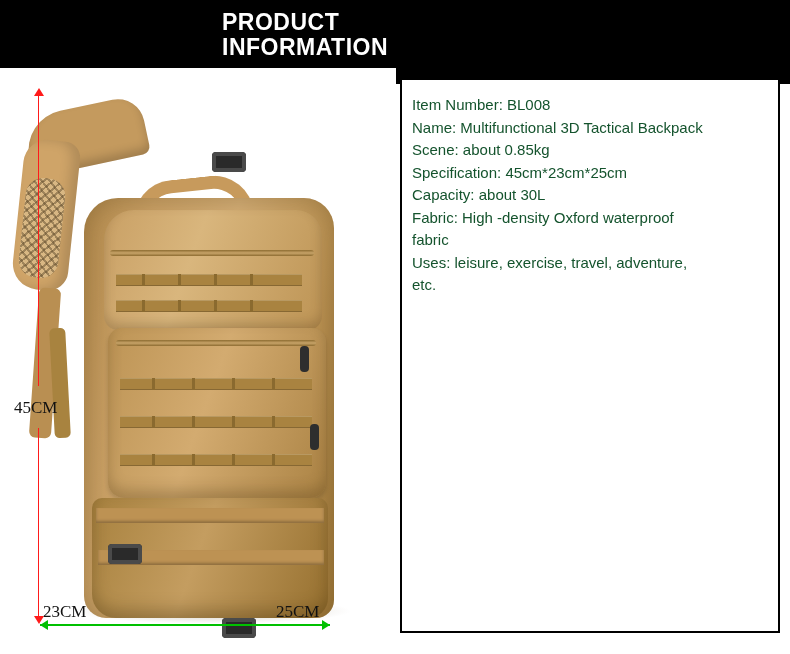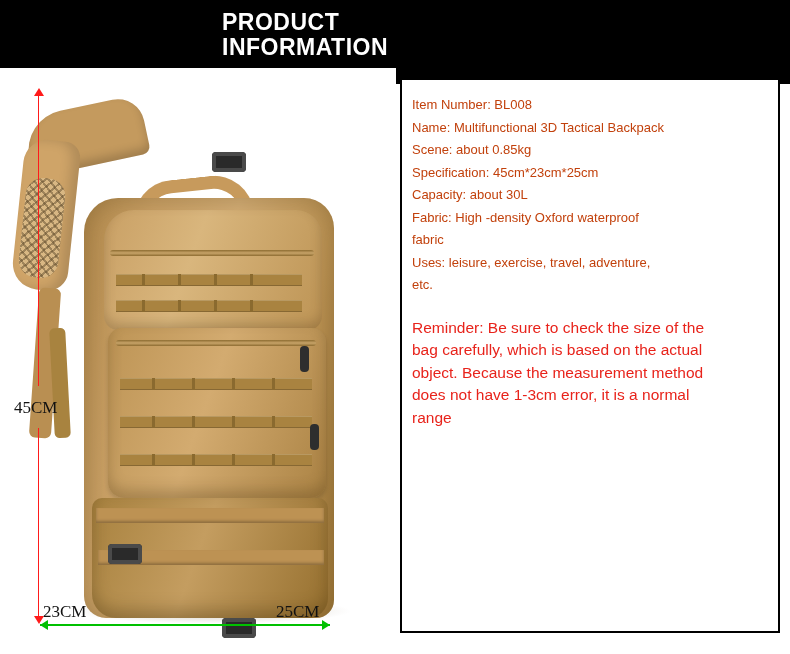--- a/index.html
+++ b/index.html
@@ -242,9 +242,9 @@
     list-style: none;
   }
   .spec-line {
-    font-size: 13px;
+    font-size: 15px;
     line-height: 22.5px;
-    color: #c2410c;
+    color: #14532d;
     white-space: pre-line;
   }
   .reminder {

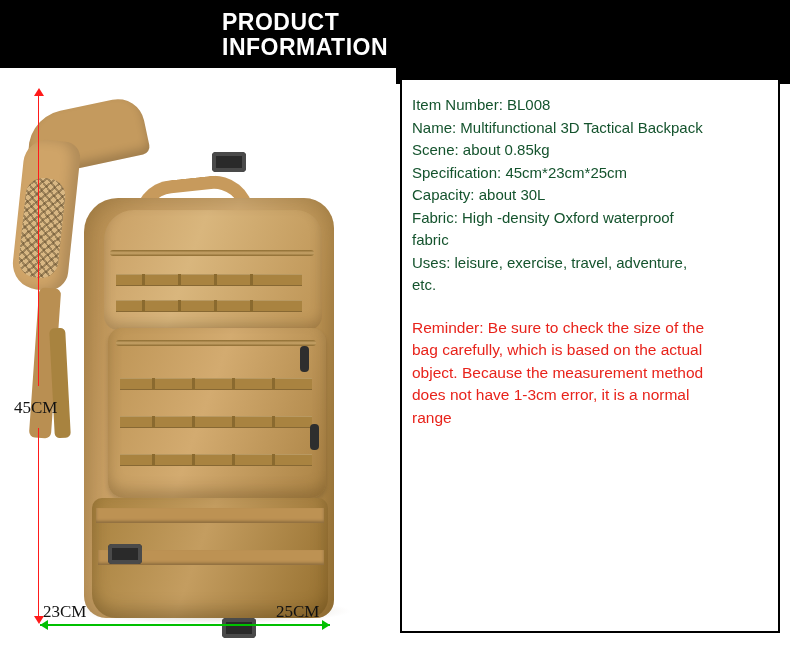--- a/index.html
+++ b/index.html
@@ -350,11 +350,6 @@
       <div class="spec-line">Uses: leisure, exercise, travel, adventure,
 etc.</div>
     </div>
-    <div class="reminder">Reminder: Be sure to check the size of the
-bag carefully, which is based on the actual
-object. Because the measurement method
-does not have 1-3cm error, it is a normal
-range</div>
   </div>
 
 </div>

